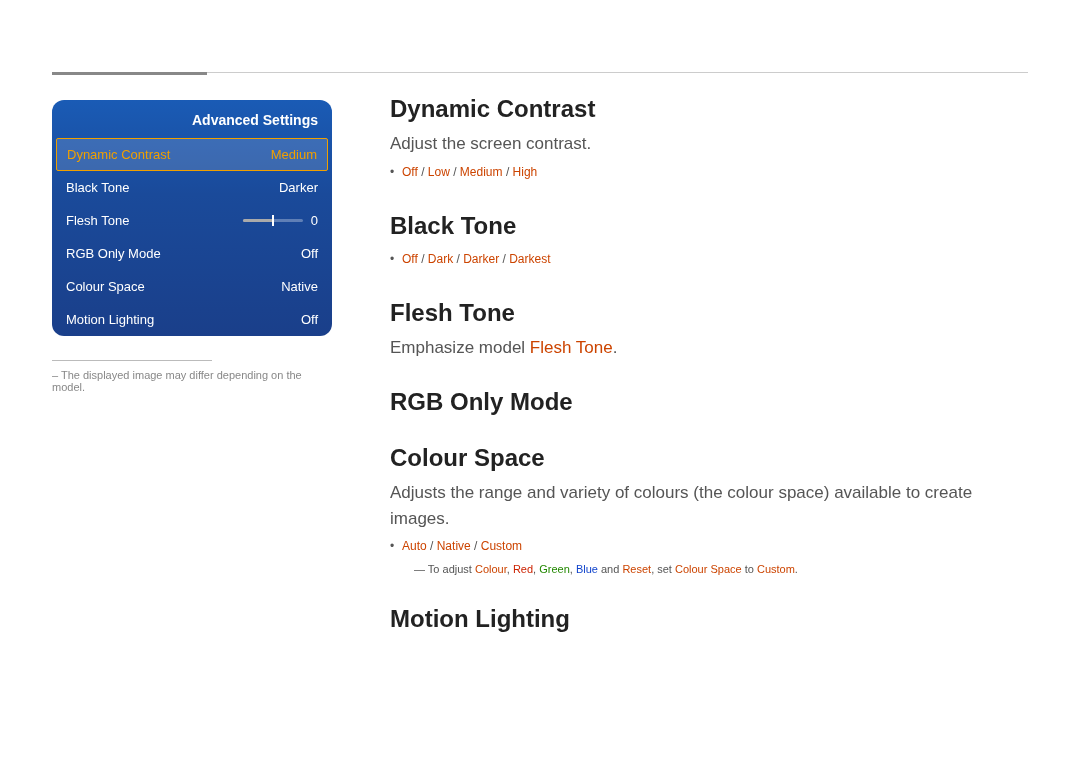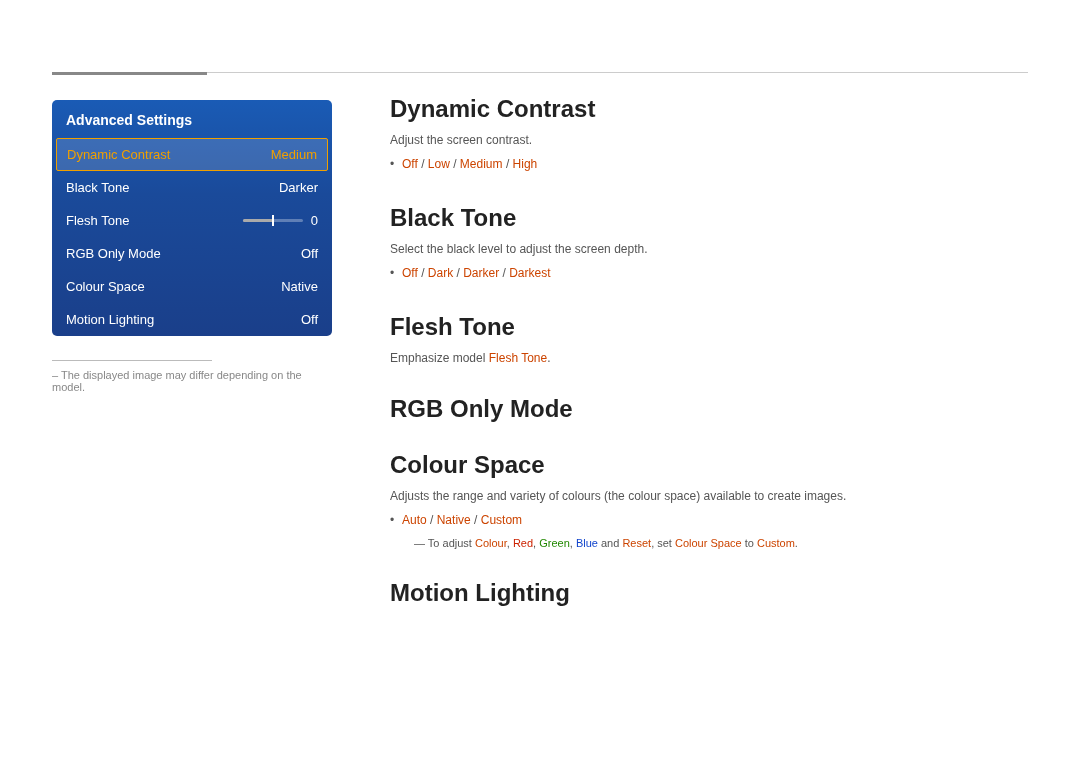--- a/index.html
+++ b/index.html
@@ -40,9 +40,10 @@
 
     .advanced-settings-box {
       background: linear-gradient(180deg, #1a5bb5 0%, #1a4a9a 40%, #1a3f8a 100%);
-      border-radius: 5px;
+      border-radius: 12px;
       overflow: hidden;
       padding: 0;
+      text-align: right;
     }
 
     .advanced-settings-title {

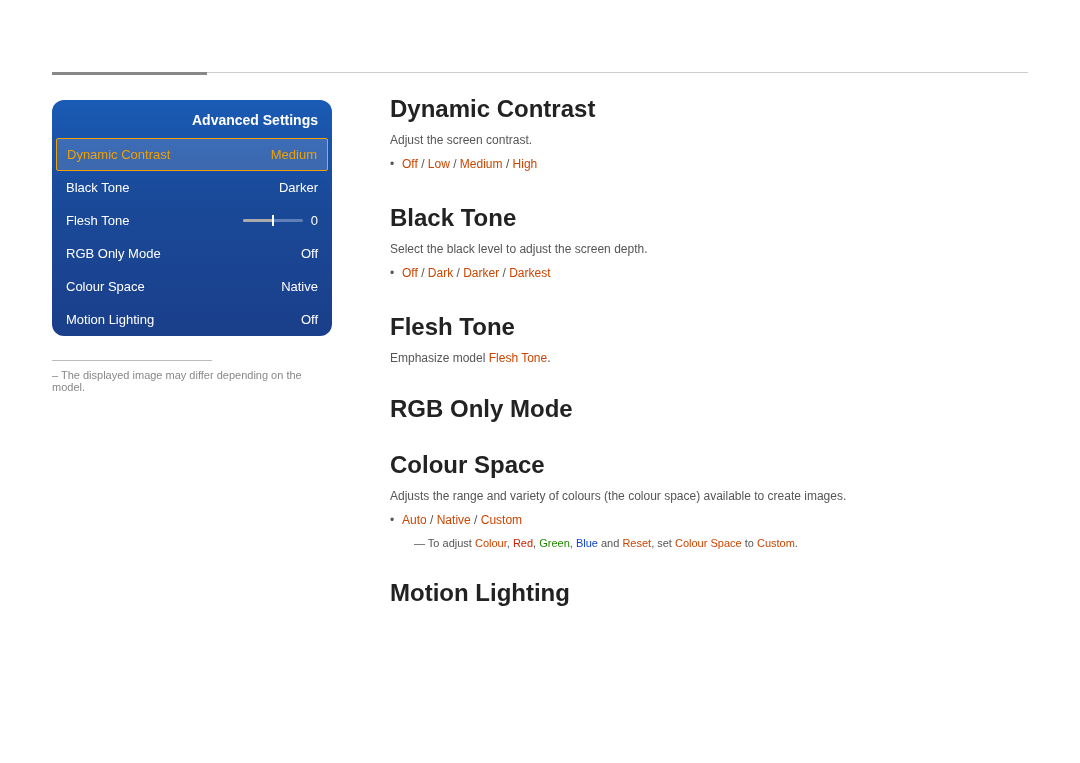--- a/index.html
+++ b/index.html
@@ -168,7 +168,7 @@
     }
 
     .section-desc {
-      font-size: 12px;
+      font-size: 17px;
       color: #555;
       margin-bottom: 4px;
       line-height: 1.5;

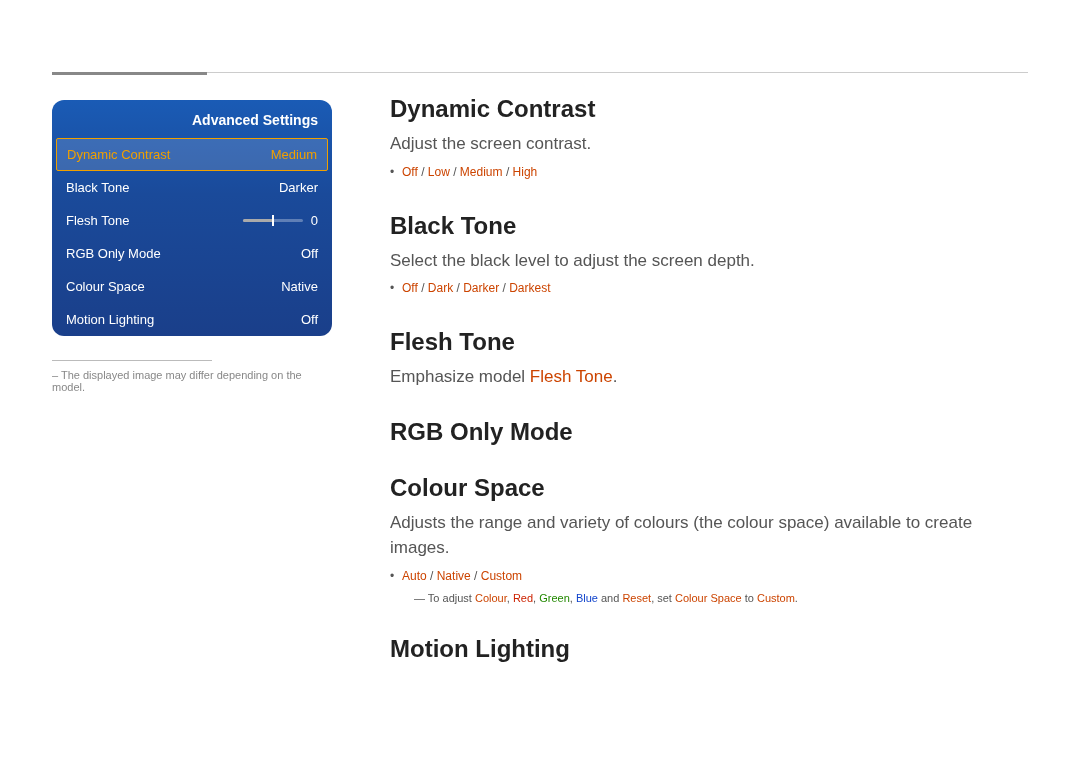--- a/index.html
+++ b/index.html
@@ -286,7 +286,6 @@
 
   <div class="section">
     <h2 class="section-title">Black Tone</h2>
-    <p class="section-desc">Select the black level to adjust the screen depth.</p>
     <ul class="option-list">
       <li>
         <span class="highlight-orange">Off</span>

